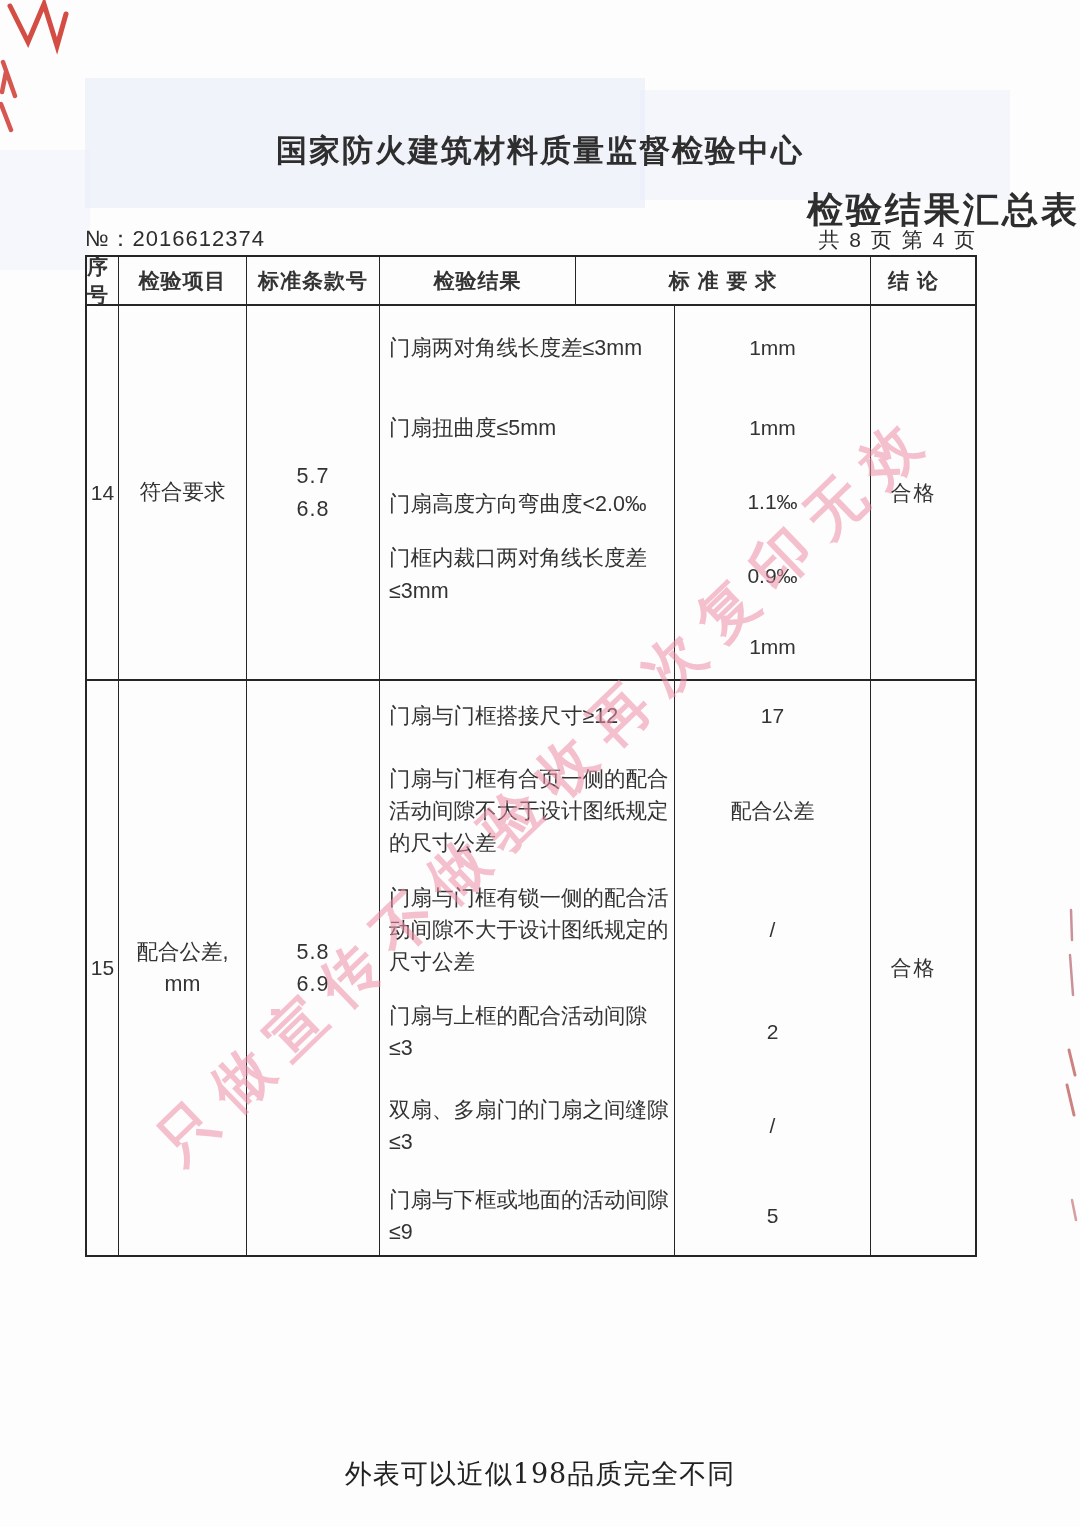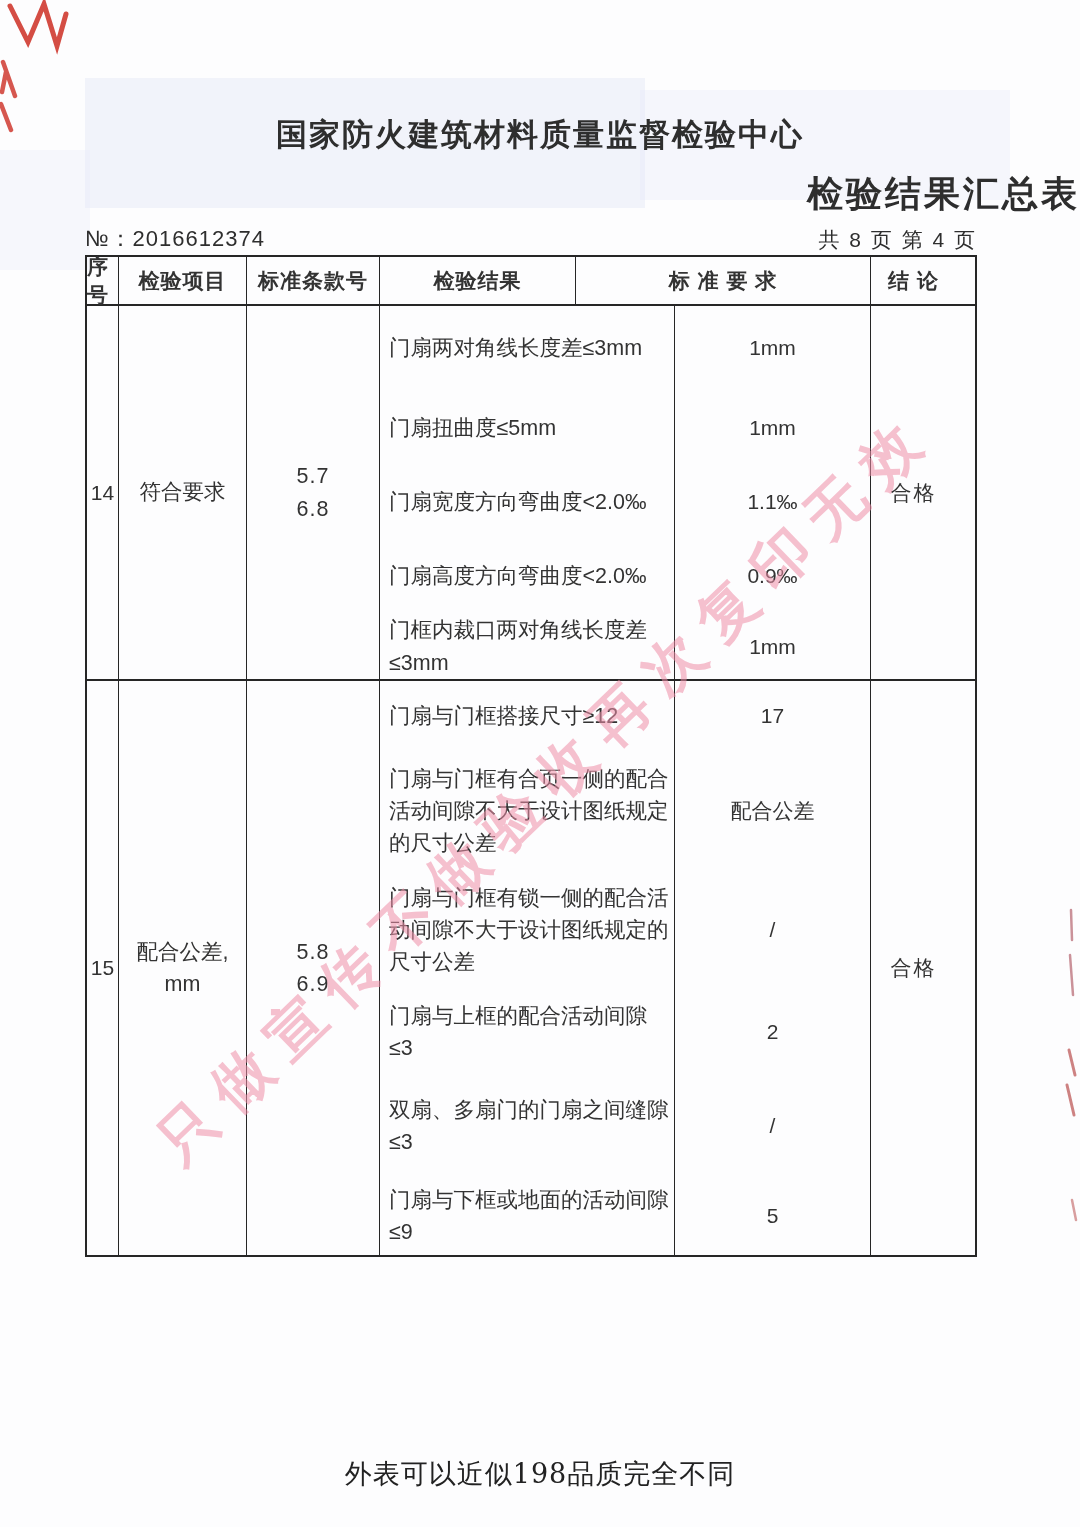--- a/index.html
+++ b/index.html
@@ -17,7 +17,7 @@
   .tint.t2{left:640px;top:90px;width:370px;height:110px;background:rgba(229,233,248,0.35);}
   .tint.t3{left:0px;top:150px;width:90px;height:120px;background:rgba(232,236,250,0.35);}
 
-  .doc-header{position:absolute;left:0;top:114px;width:100%;text-align:center;}
+  .doc-header{position:absolute;left:0;top:130px;width:100%;text-align:center;}
   .doc-title{font-size:31px;font-weight:bold;letter-spacing:2px;color:#2e2e2e;margin:0;}
   .doc-subtitle{font-size:36px;font-weight:bold;letter-spacing:3px;color:#2e2e2e;margin:14px 0 0 12px;text-align:right;}
 

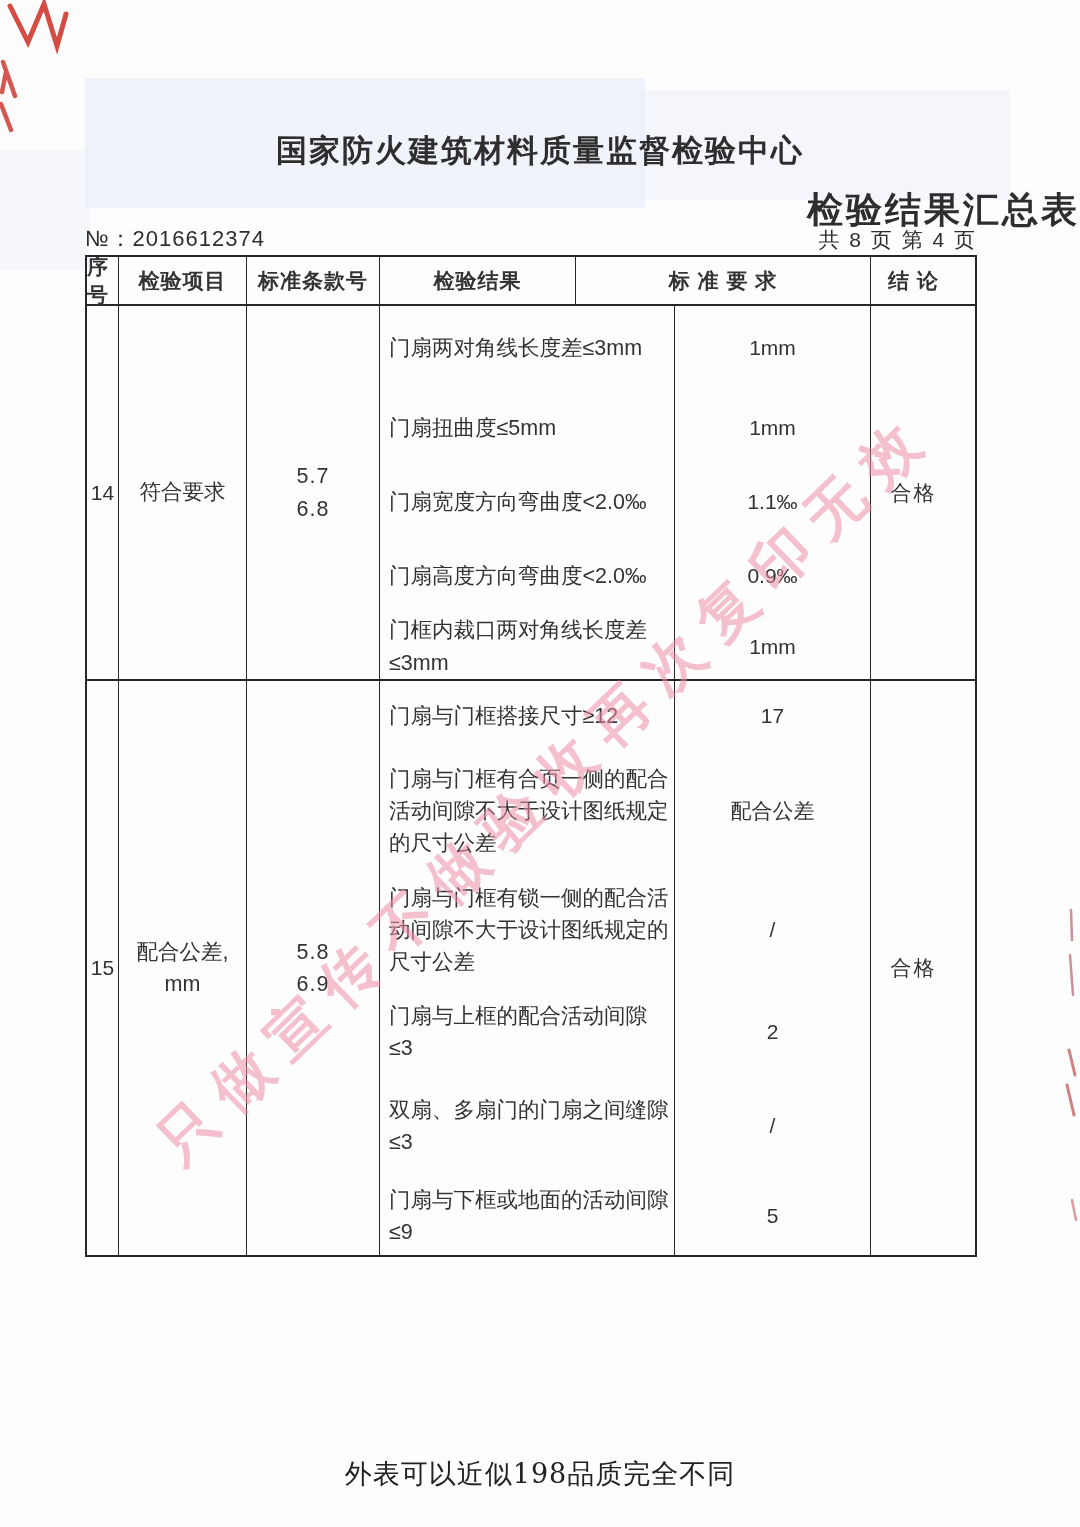--- a/index.html
+++ b/index.html
@@ -133,7 +133,6 @@
       <div class="t-cell c-req">
         <div class="slot s1">门扇两对角线长度差≤3mm</div>
         <div class="slot s2">门扇扭曲度≤5mm</div>
-        <div class="slot s3">门扇宽度方向弯曲度&lt;2.0‰</div>
         <div class="slot s4">门扇高度方向弯曲度&lt;2.0‰</div>
         <div class="slot s5">门框内裁口两对角线长度差≤3mm</div>
       </div>

